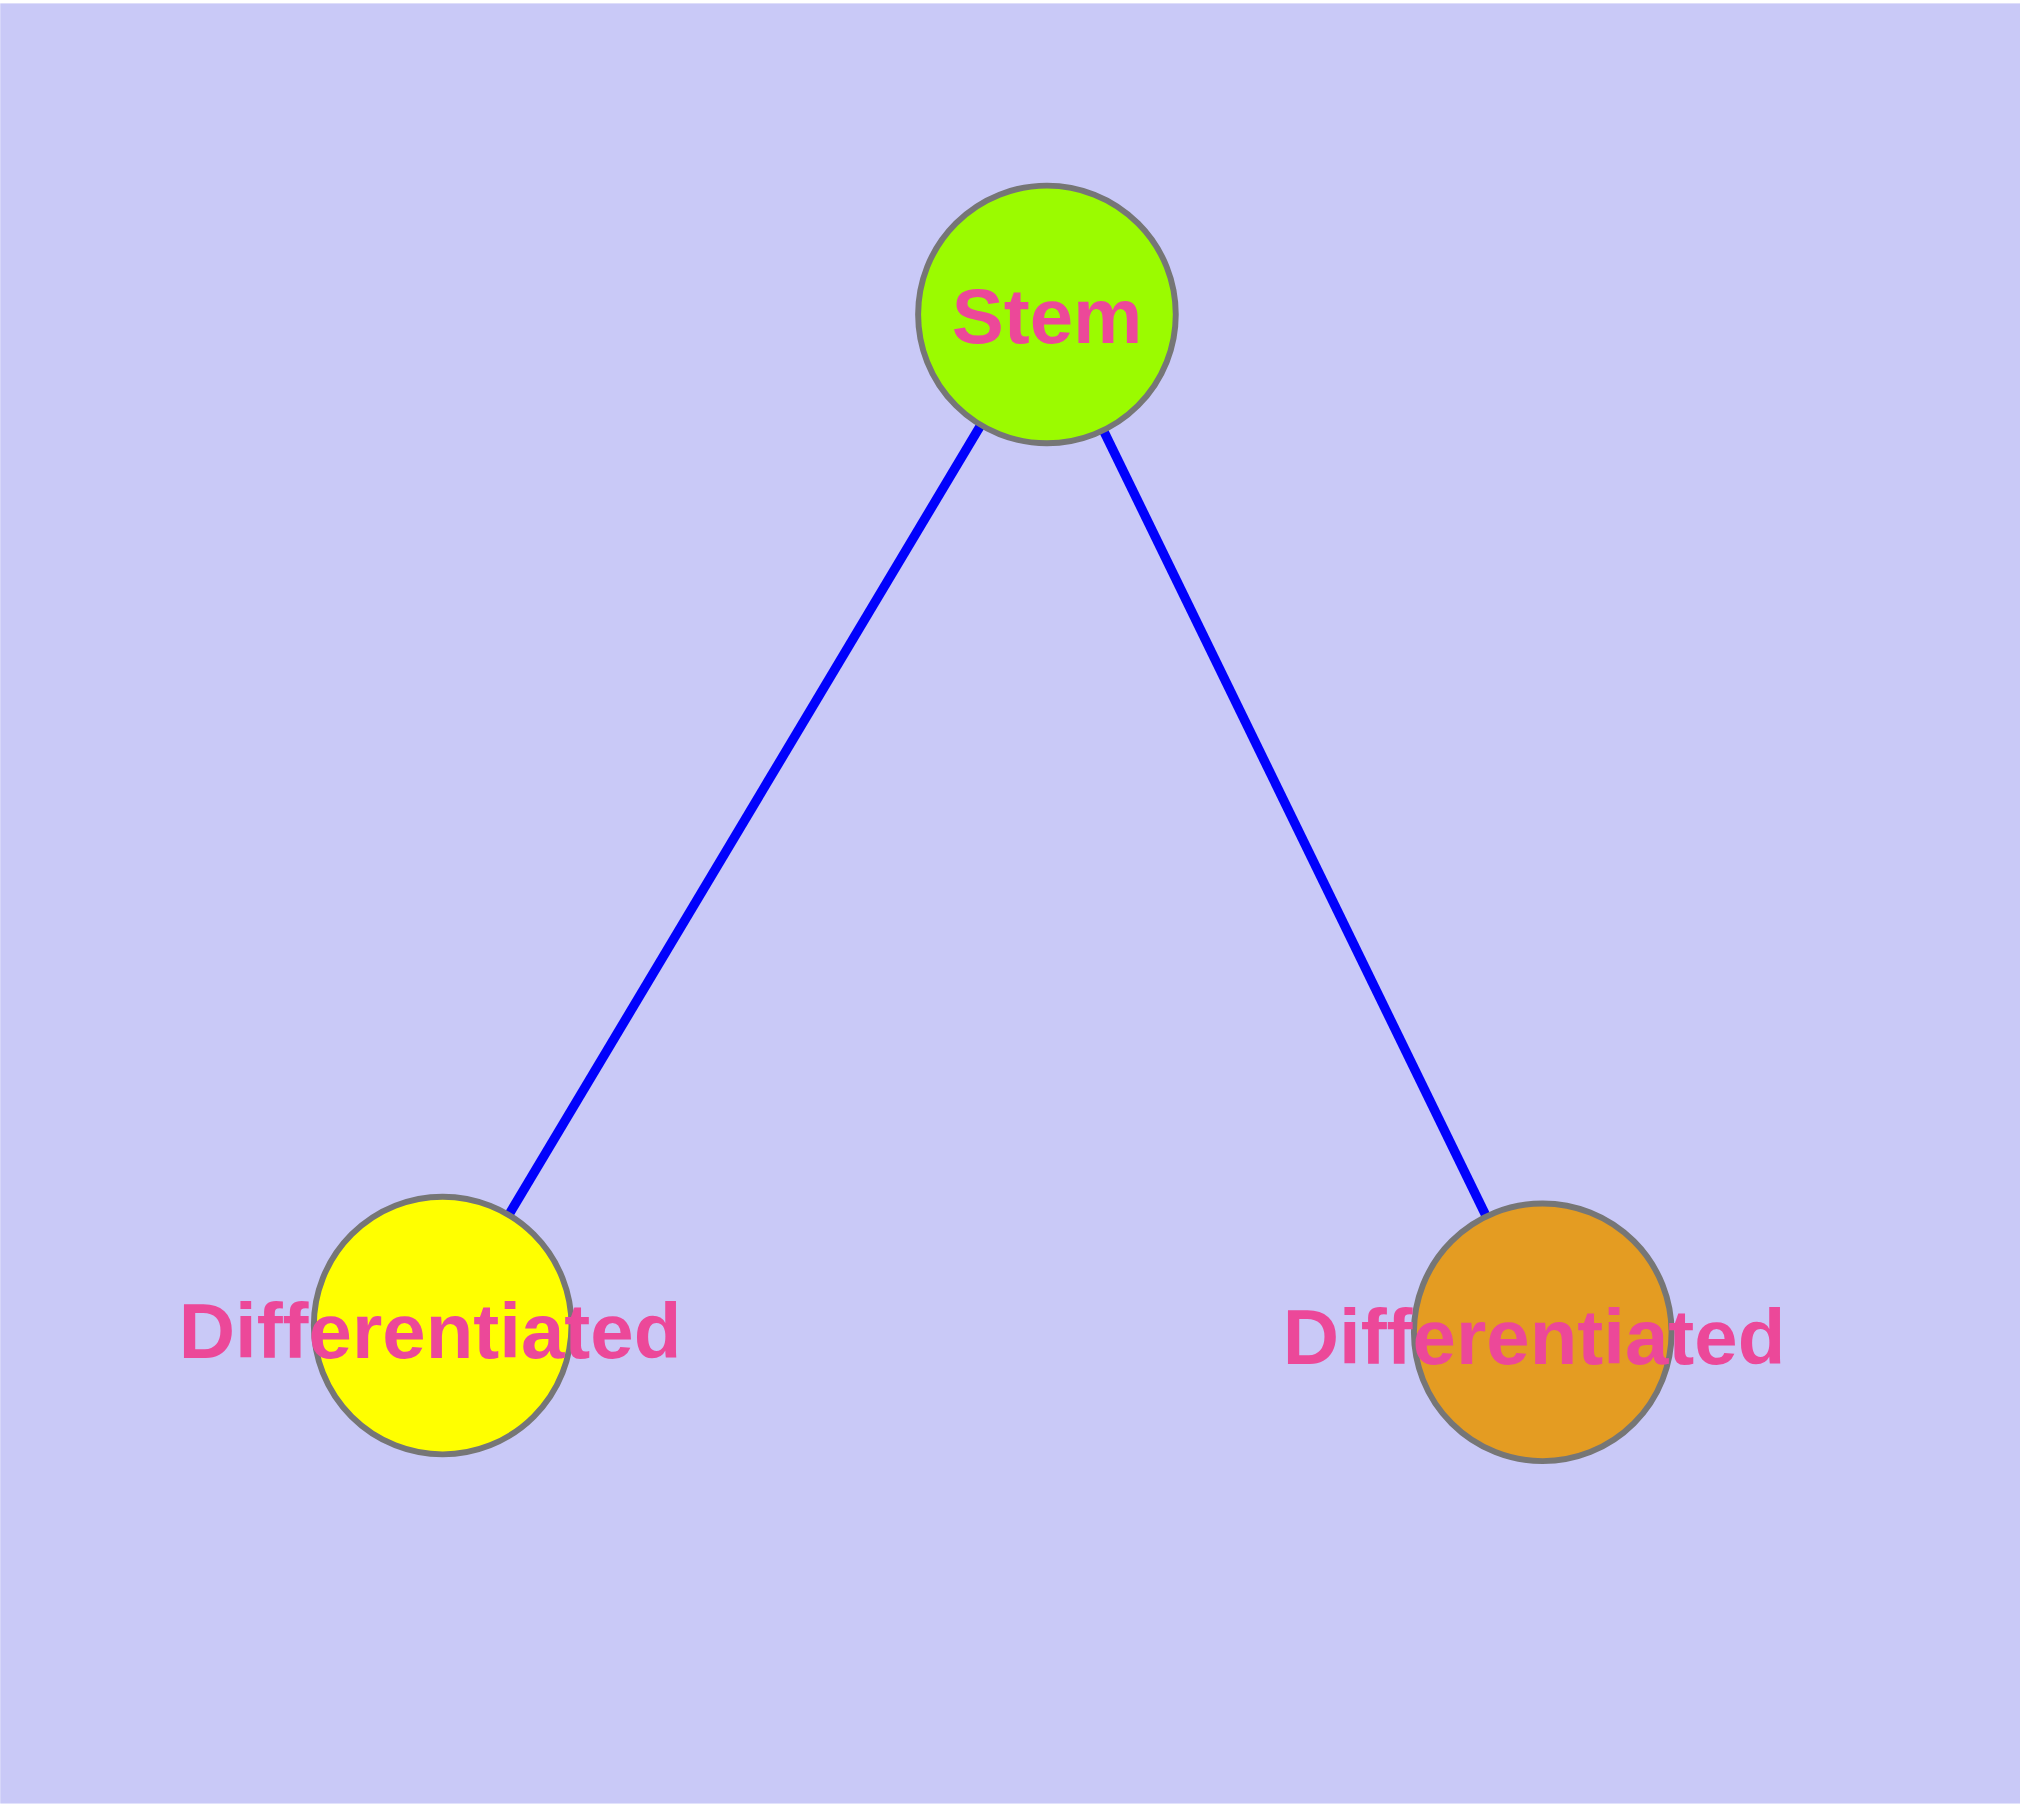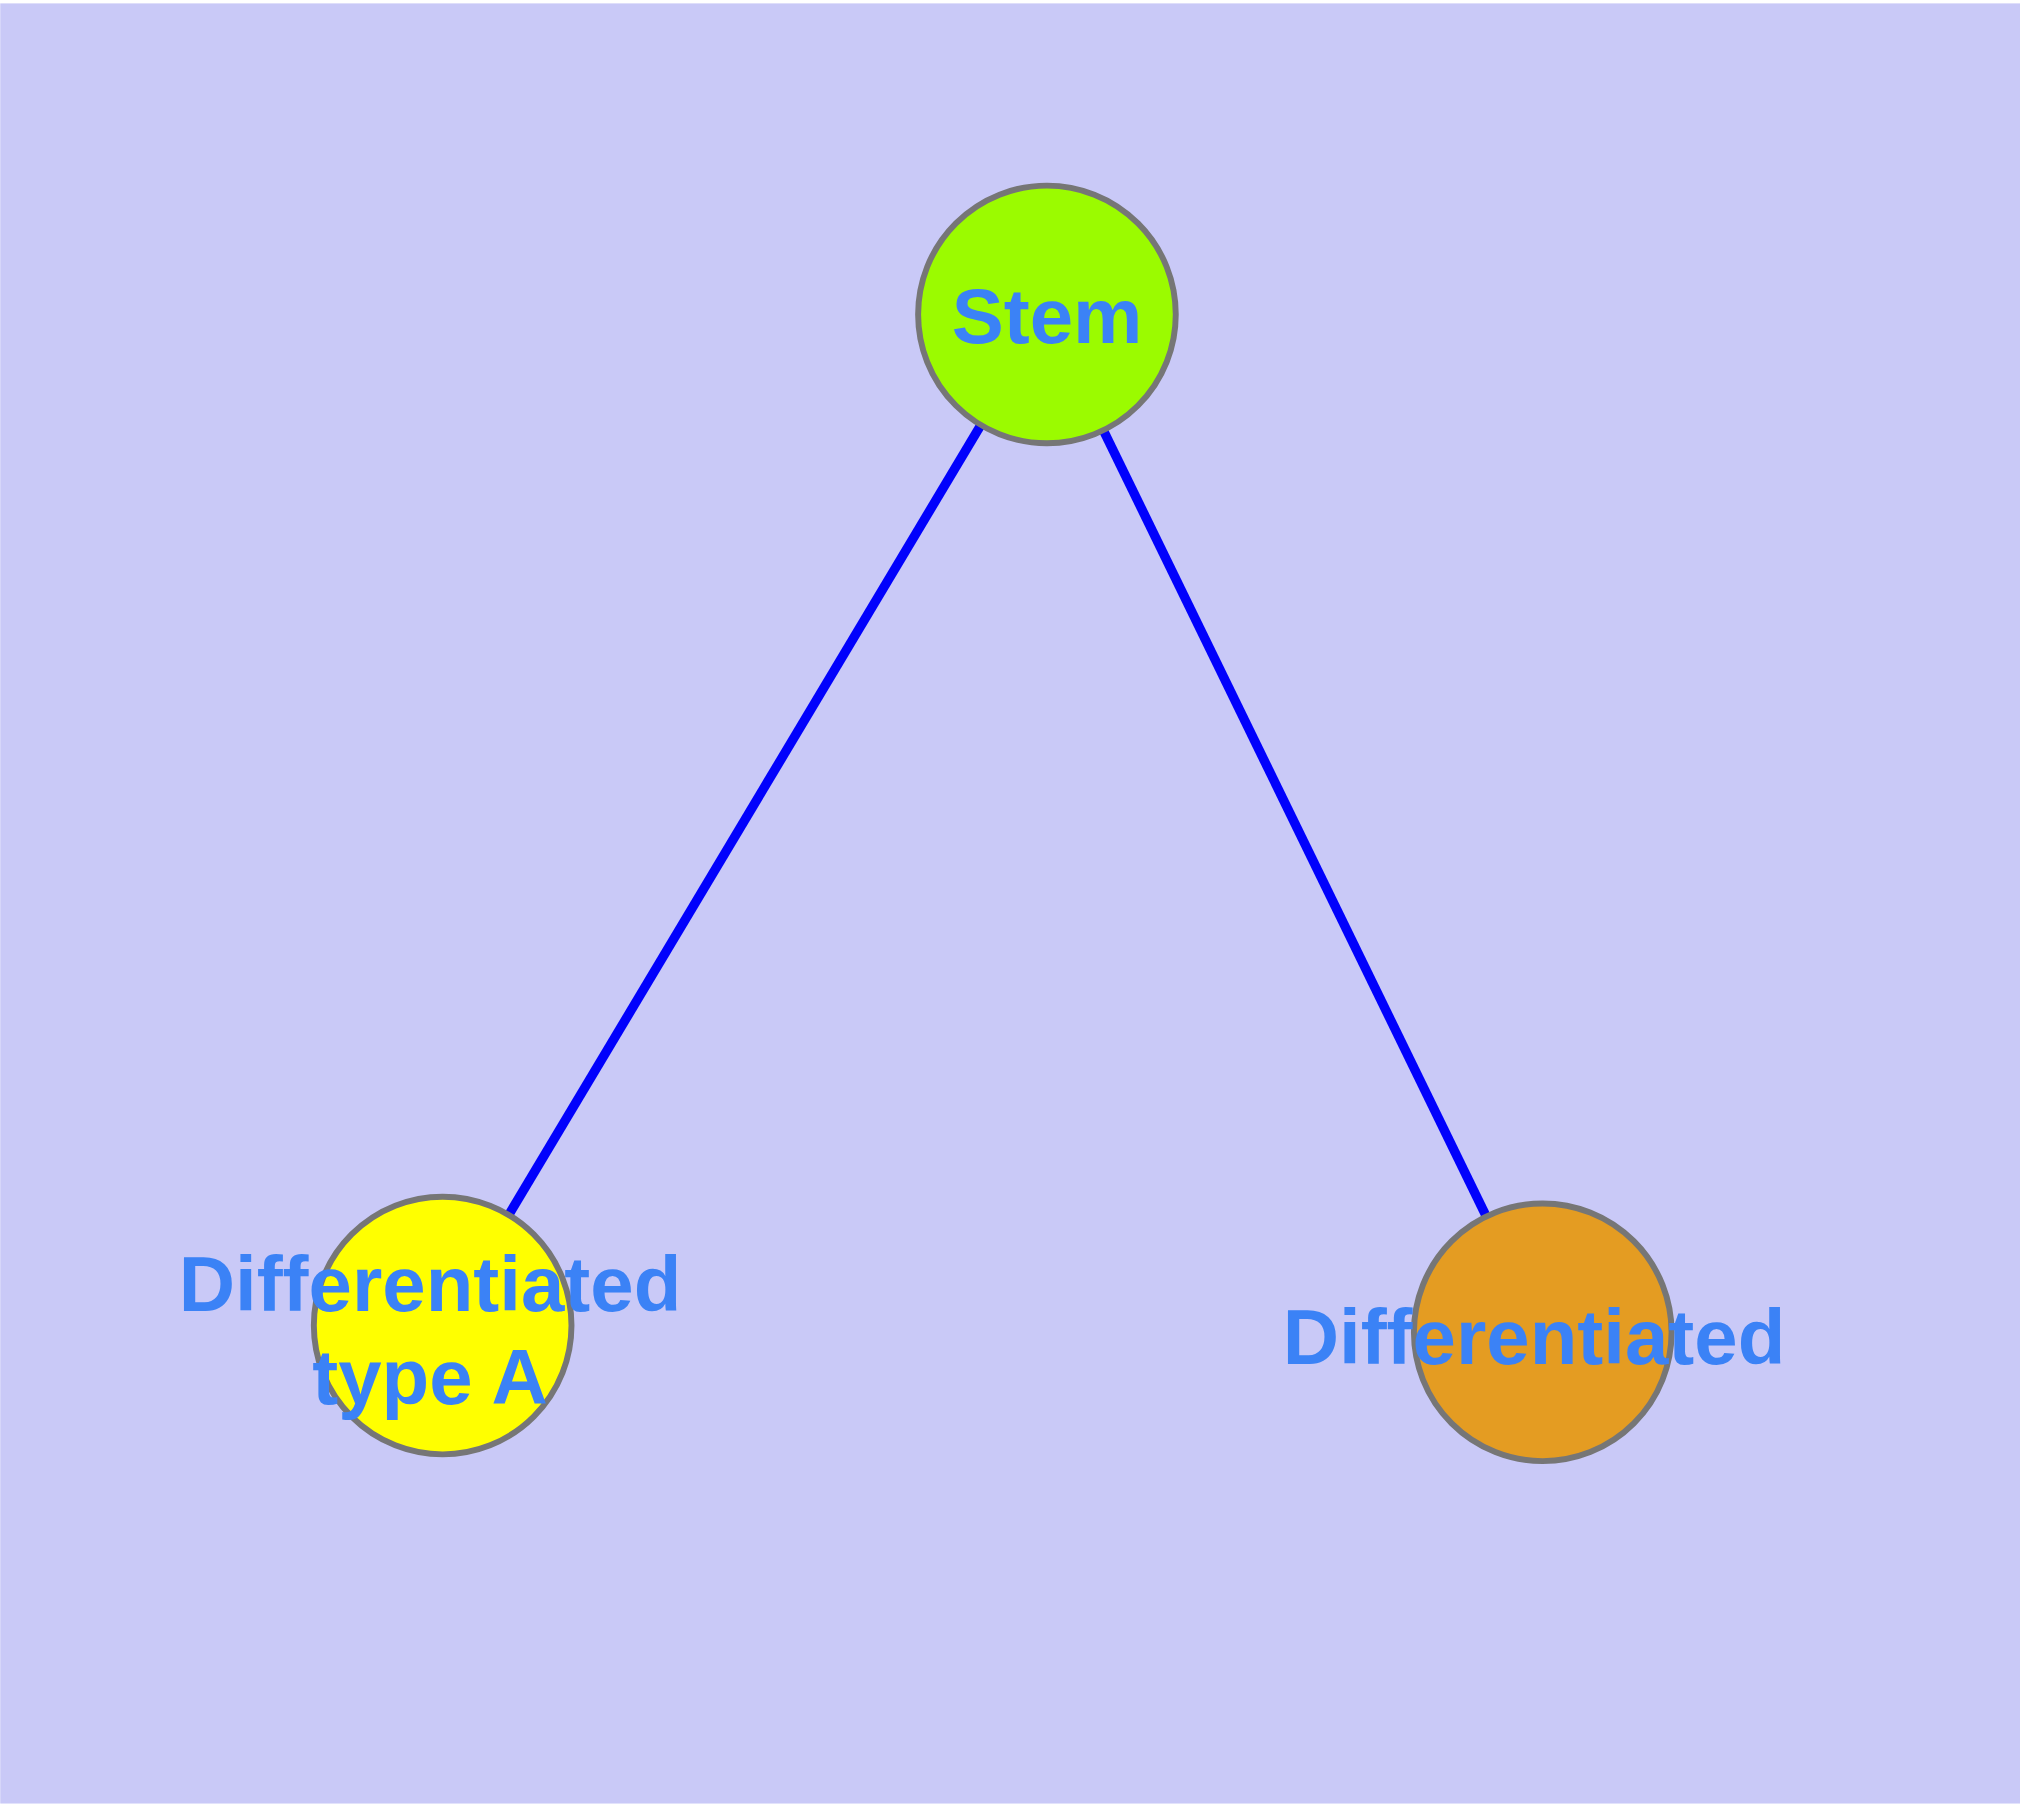--- a/index.html
+++ b/index.html
@@ -39,7 +39,7 @@
     font-weight: bold;
     font-size: 78px;
     line-height: 93px;
-    color: #3b82f6;
+    color: #ec4899;
     white-space: nowrap;
     pointer-events: none;
   }

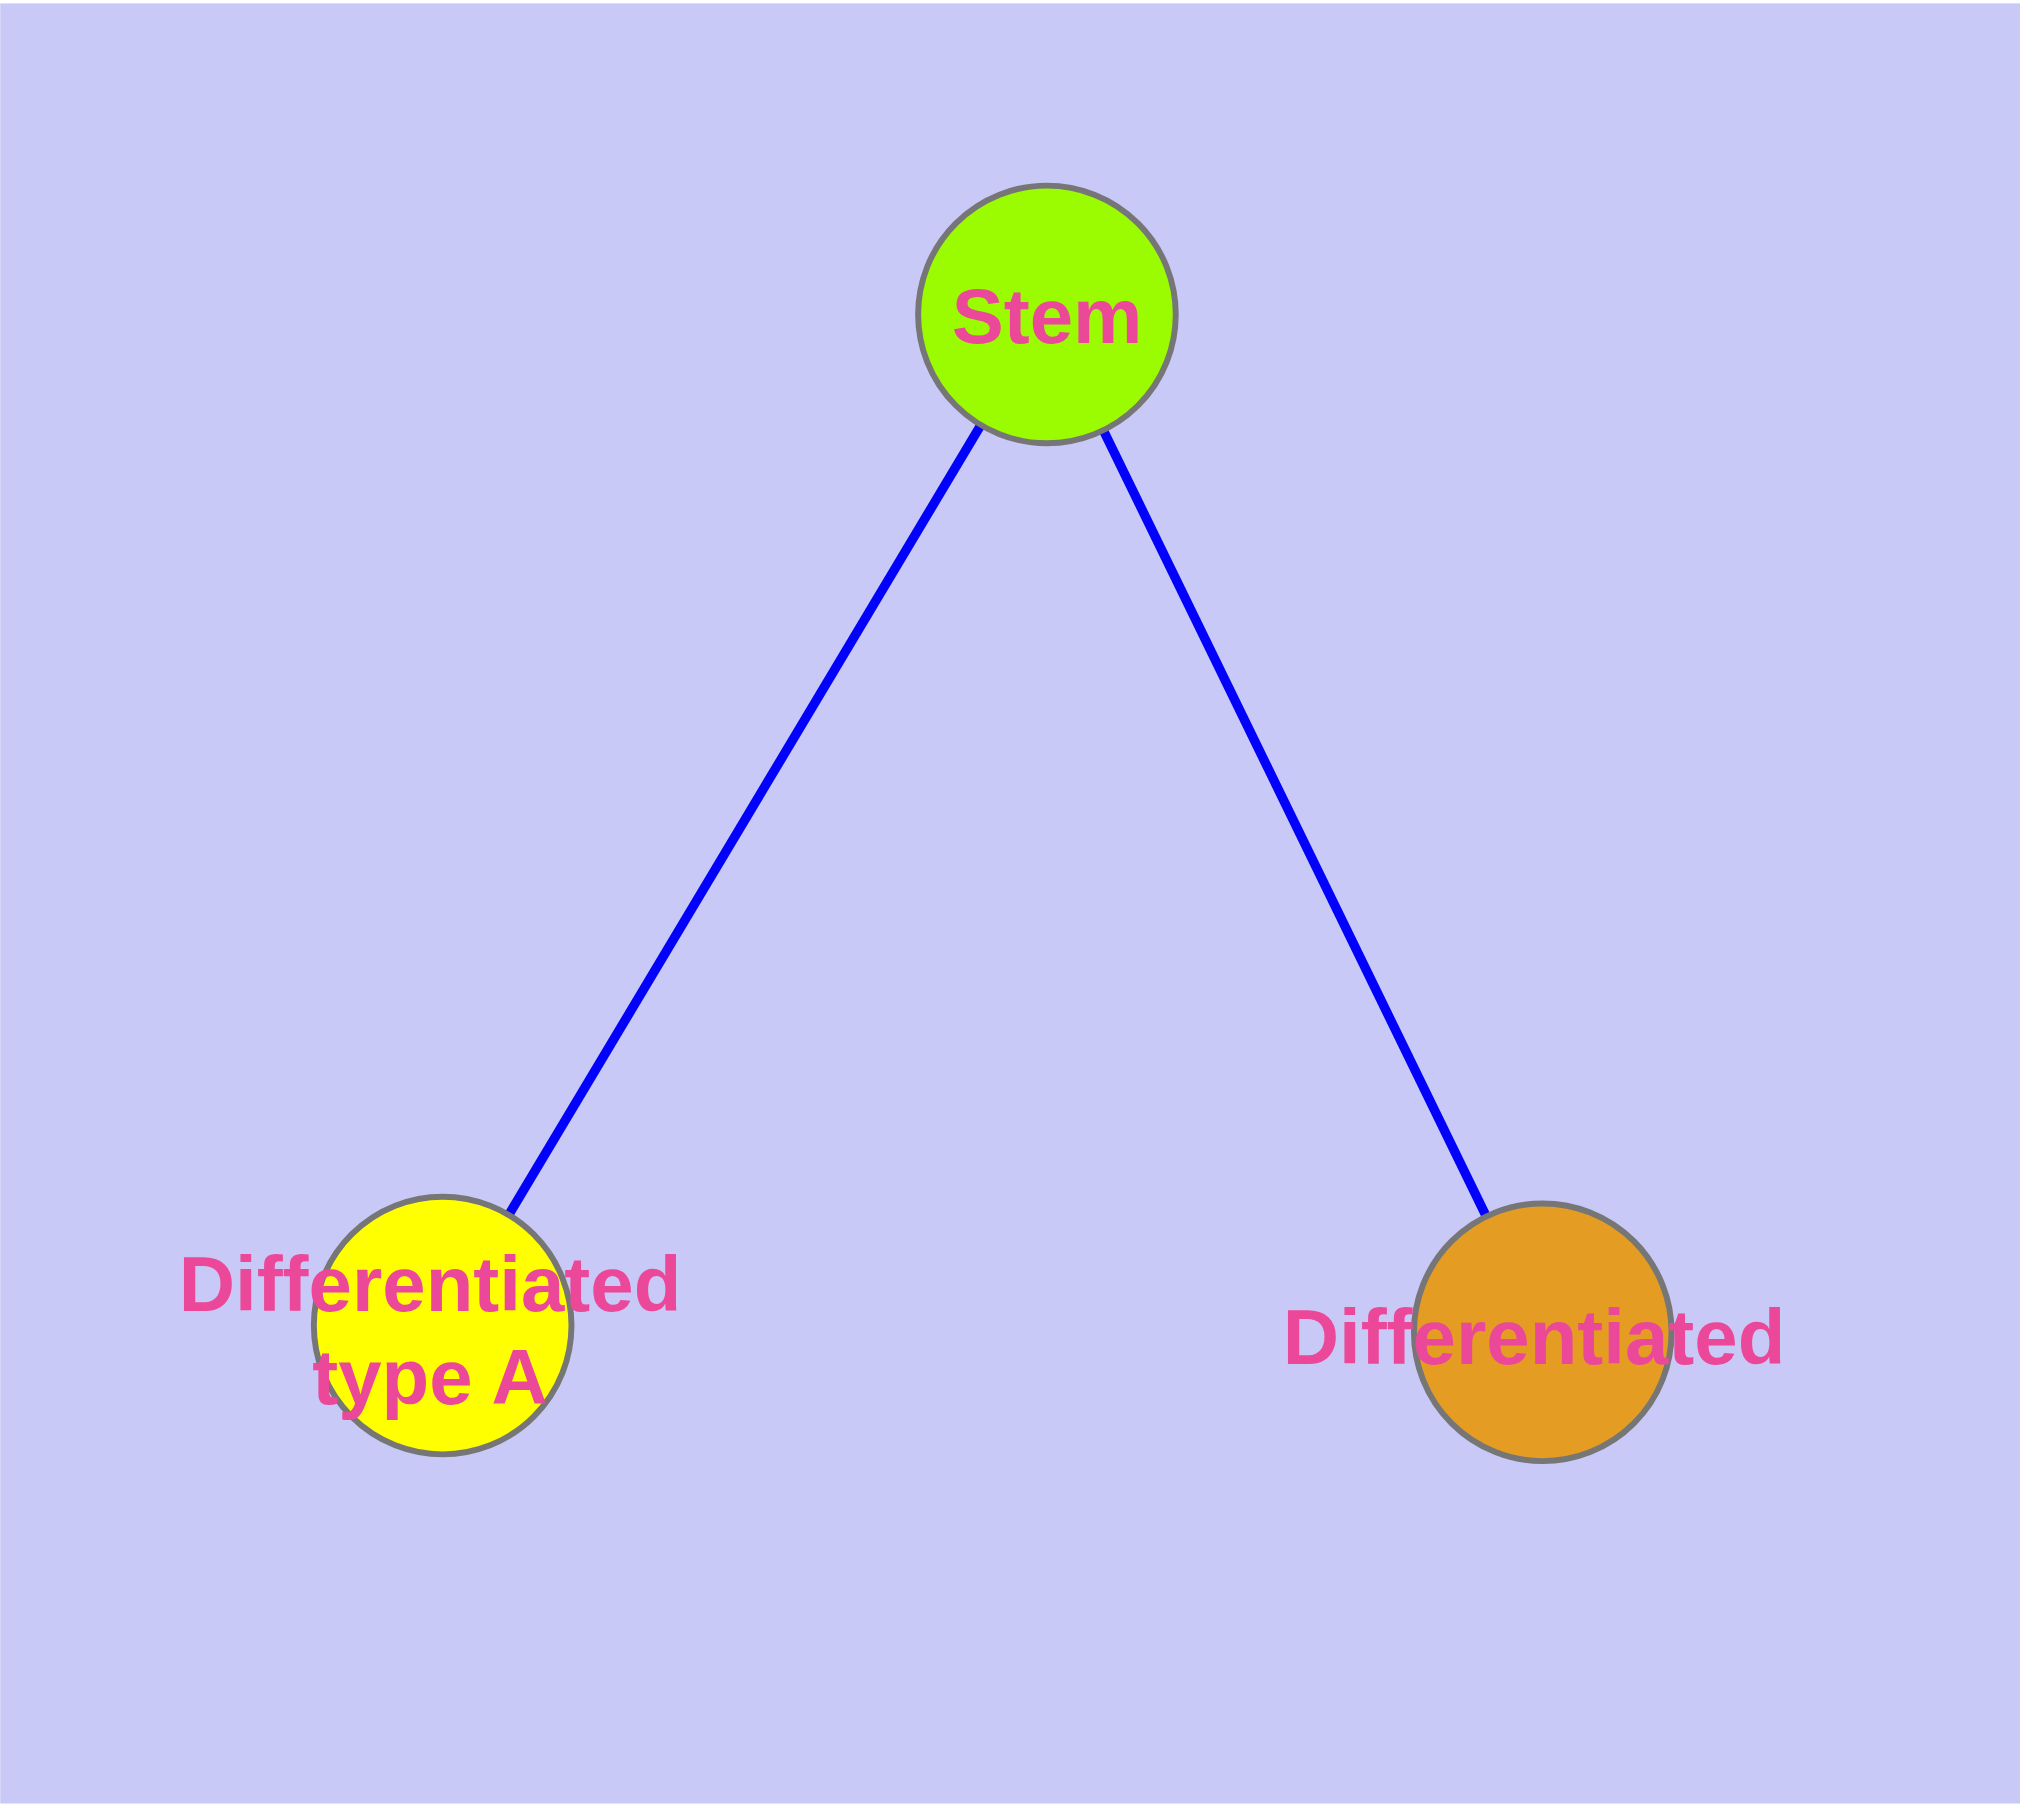--- a/index.html
+++ b/index.html
@@ -71,7 +71,6 @@
 
   <div class="node-label" style="left:430px; top:1331px;">
     <div>Differentiated</div>
-    <div>type A</div>
   </div>
 
   <div class="node-label" style="left:1534px; top:1337px;">

